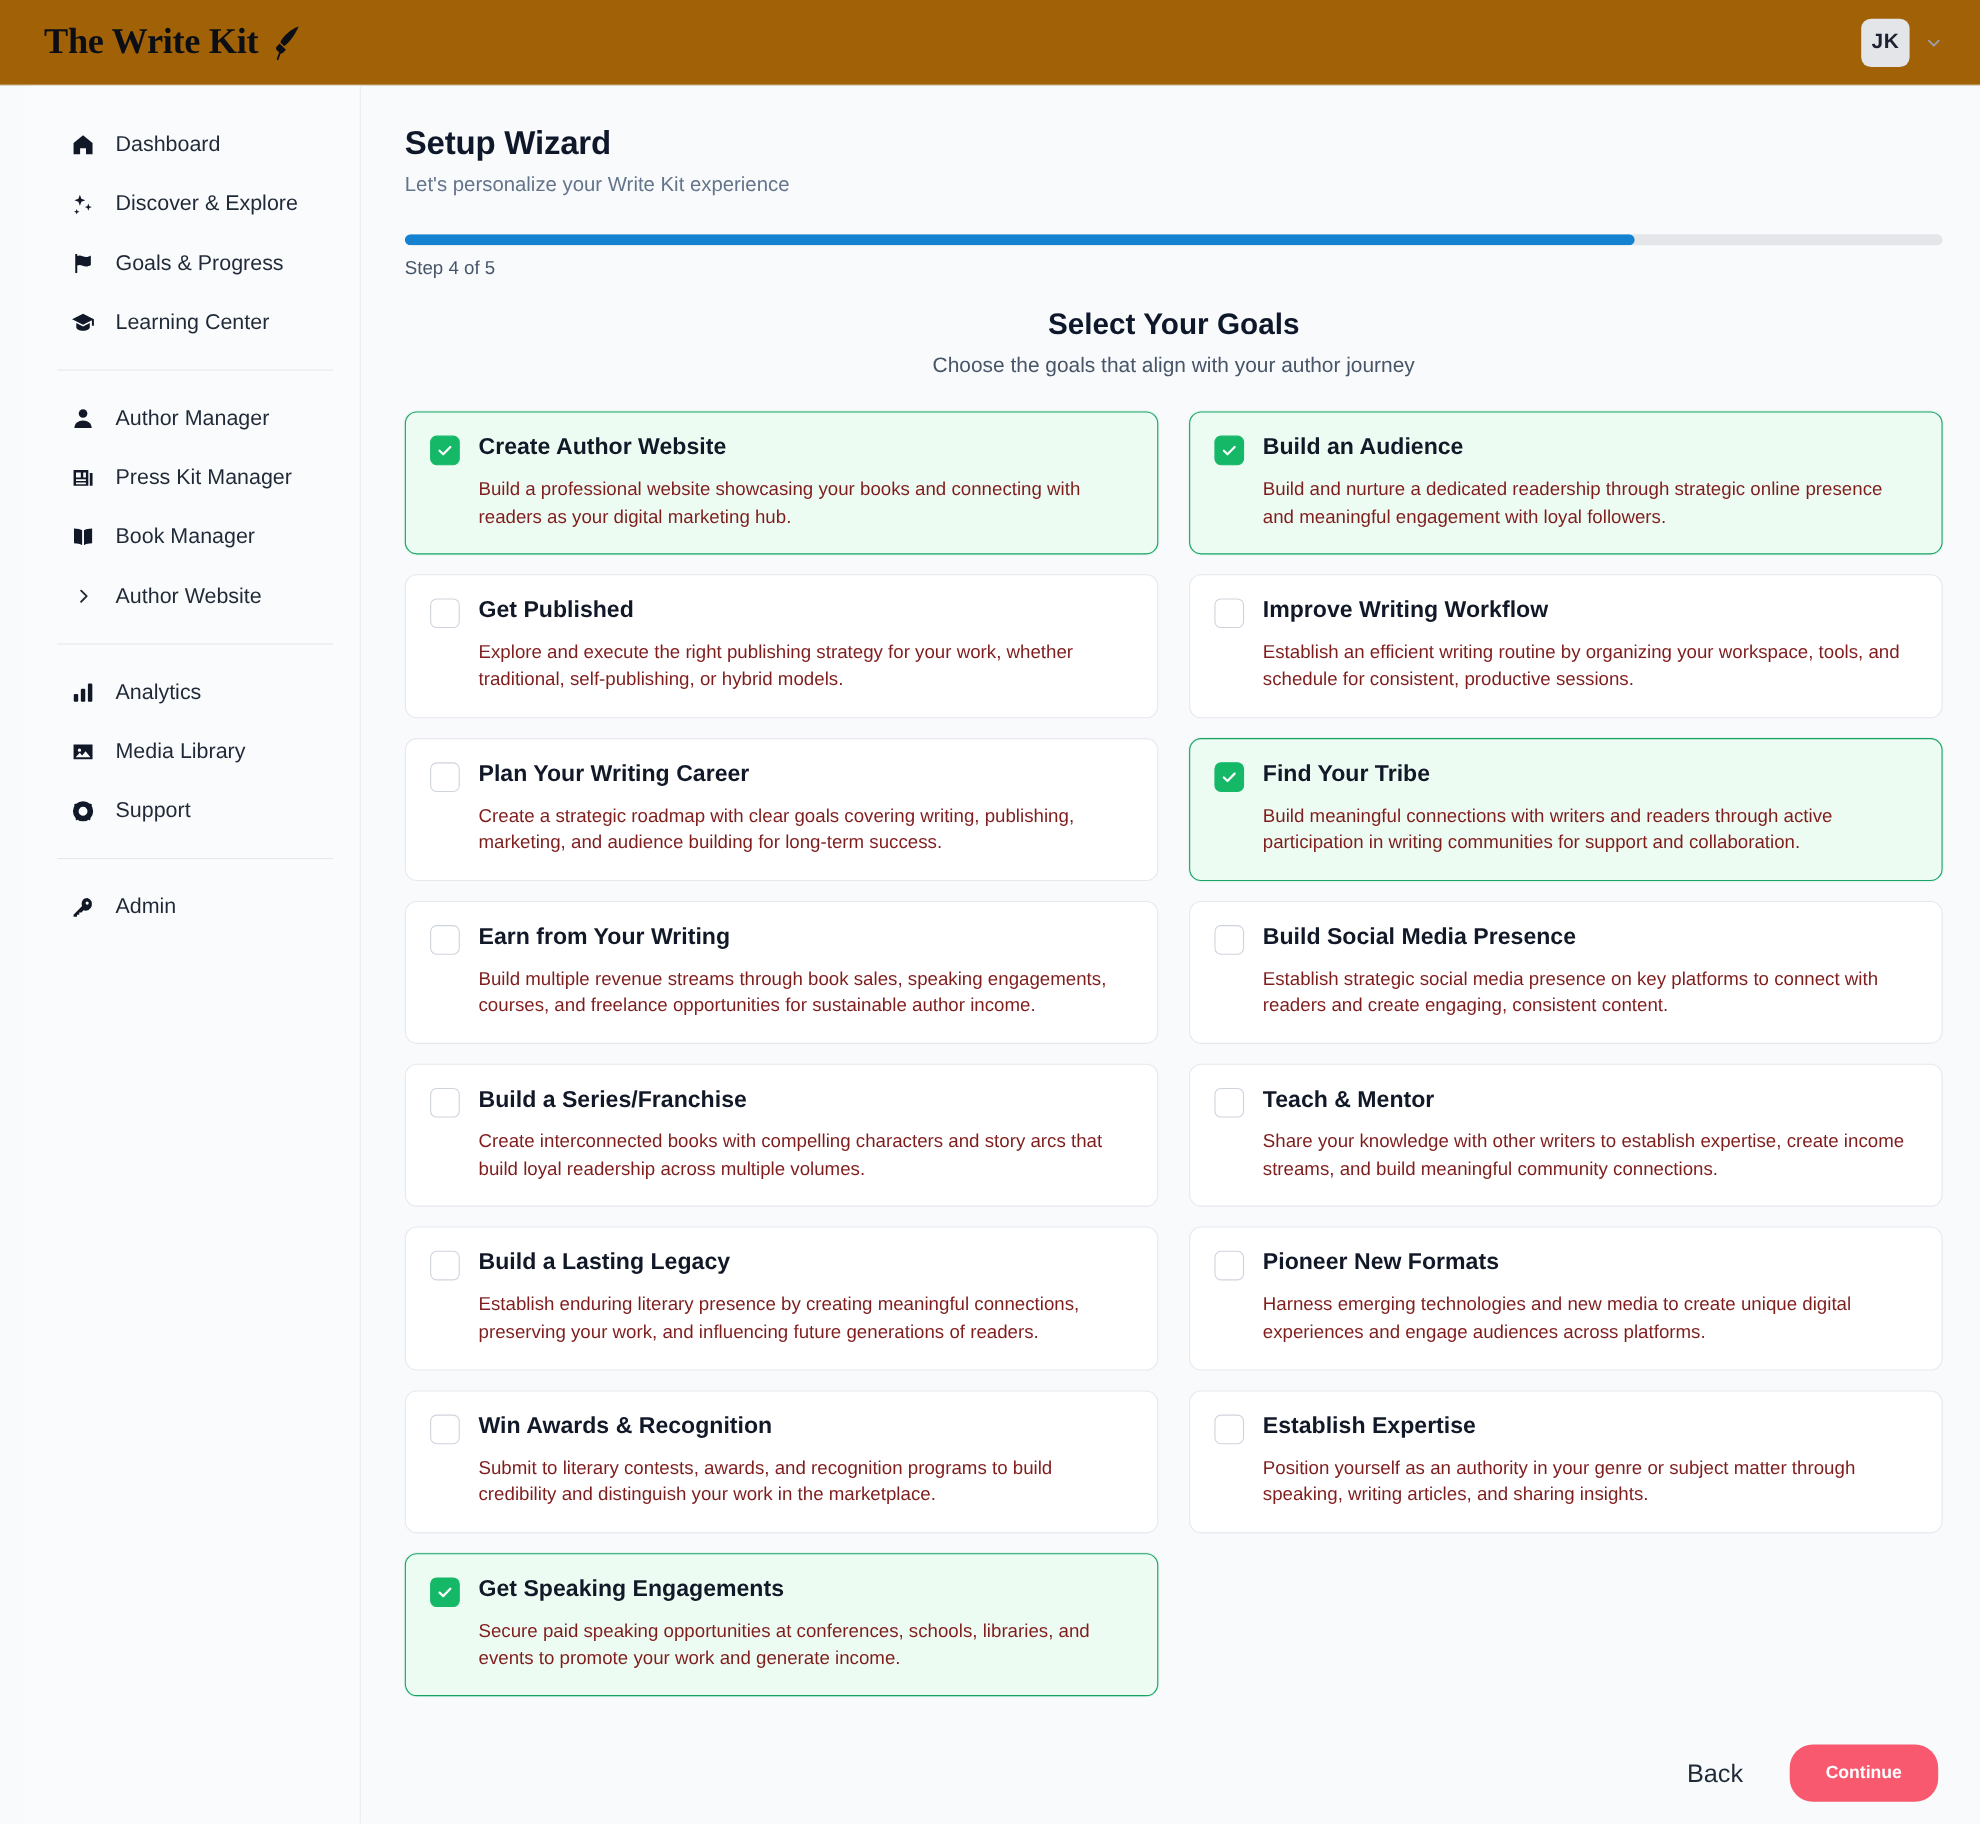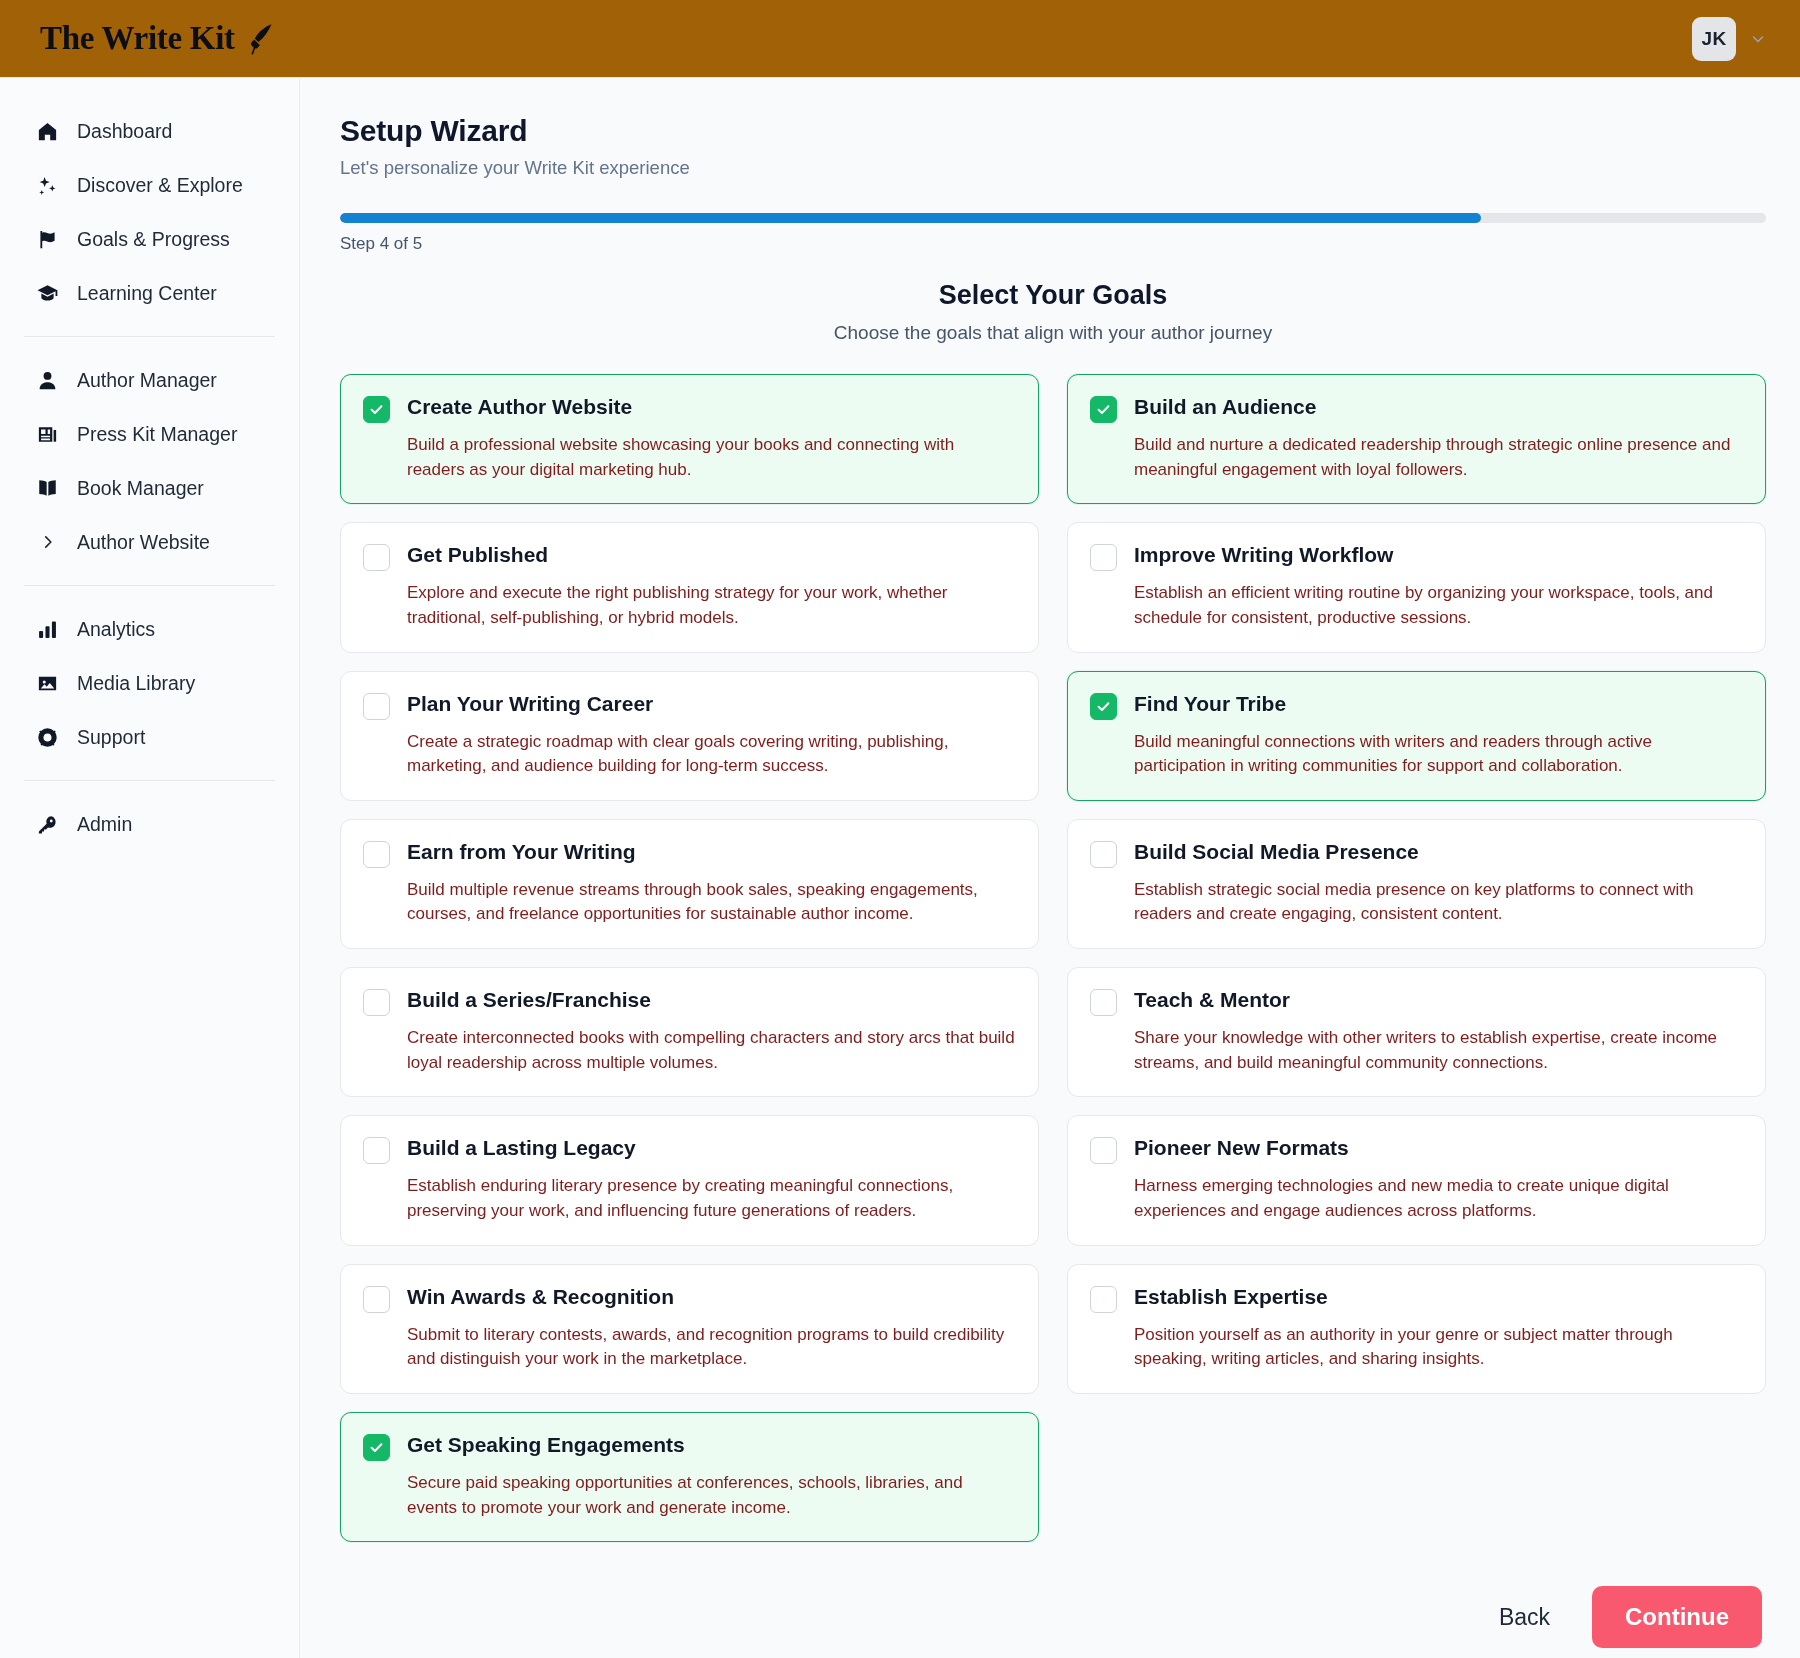--- a/index.html
+++ b/index.html
@@ -49,7 +49,7 @@
   .chev-down { width: 16px; height: 16px; display:block; }
 
   
-  .body { display: flex; flex: 1 1 auto; min-height: 0; }
+  .body { display: flex; flex: 1 1 auto; min-height: 0; padding-left: 28px; }
 
   
   .sidebar {

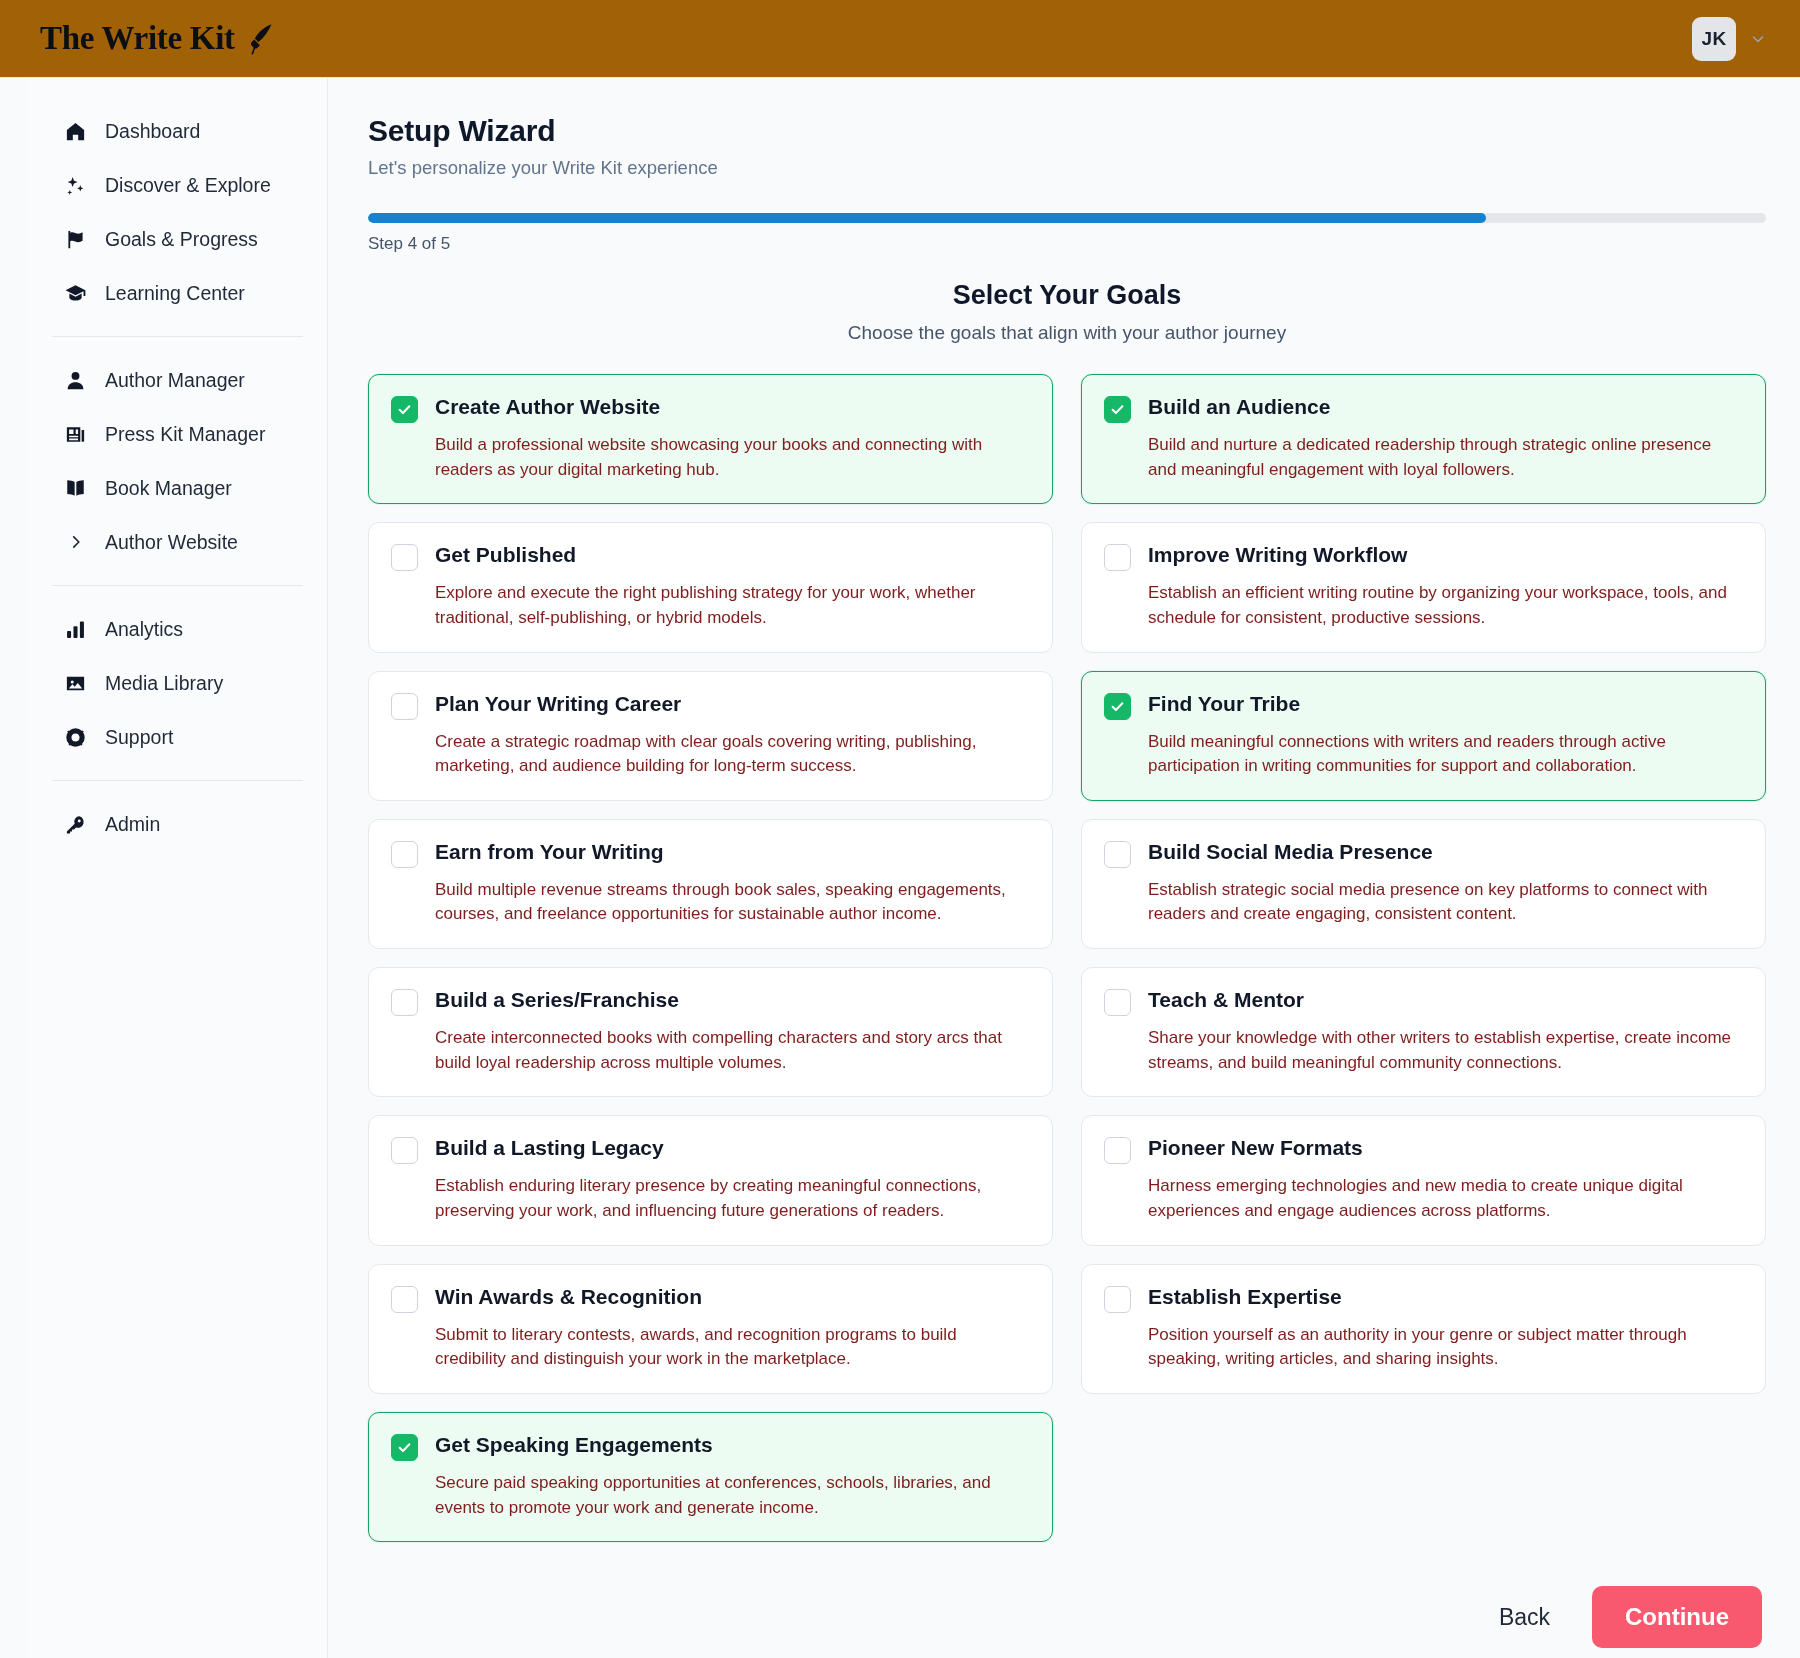--- a/index.html
+++ b/index.html
@@ -144,9 +144,9 @@
   }
   .btn-continue {
     background: #f8596f; color: #ffffff;
-    border: none; border-radius: 10px;
+    border: none; border-radius: 21px;
     font-family: inherit;
-    font-size: 24px; font-weight: 600;
+    font-size: 16px; font-weight: 600;
     padding: 17px 33px; cursor: pointer;
   }
 </style>

